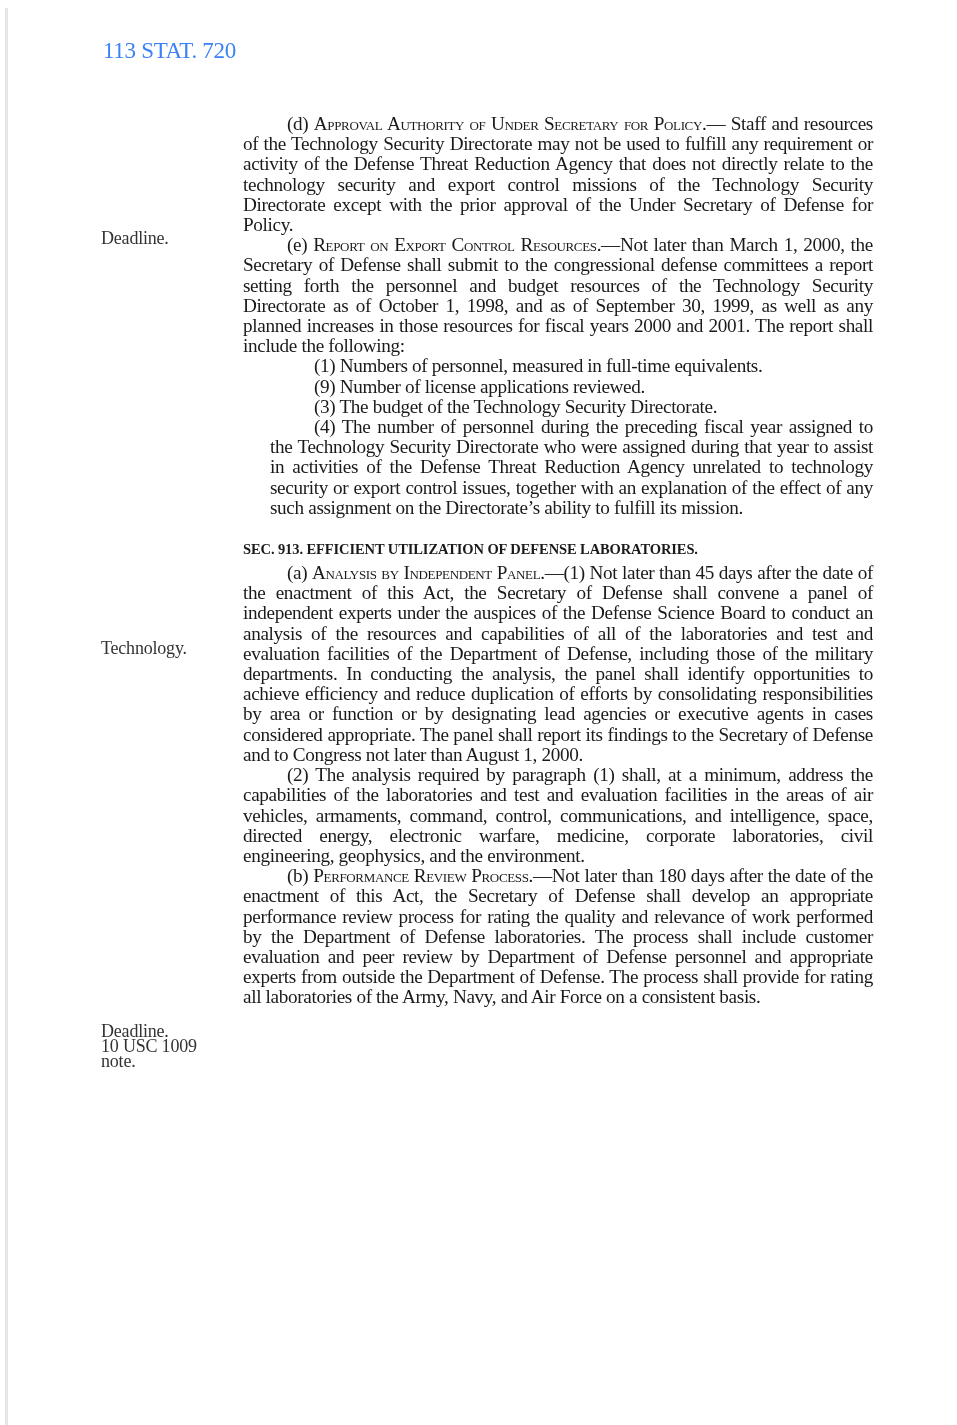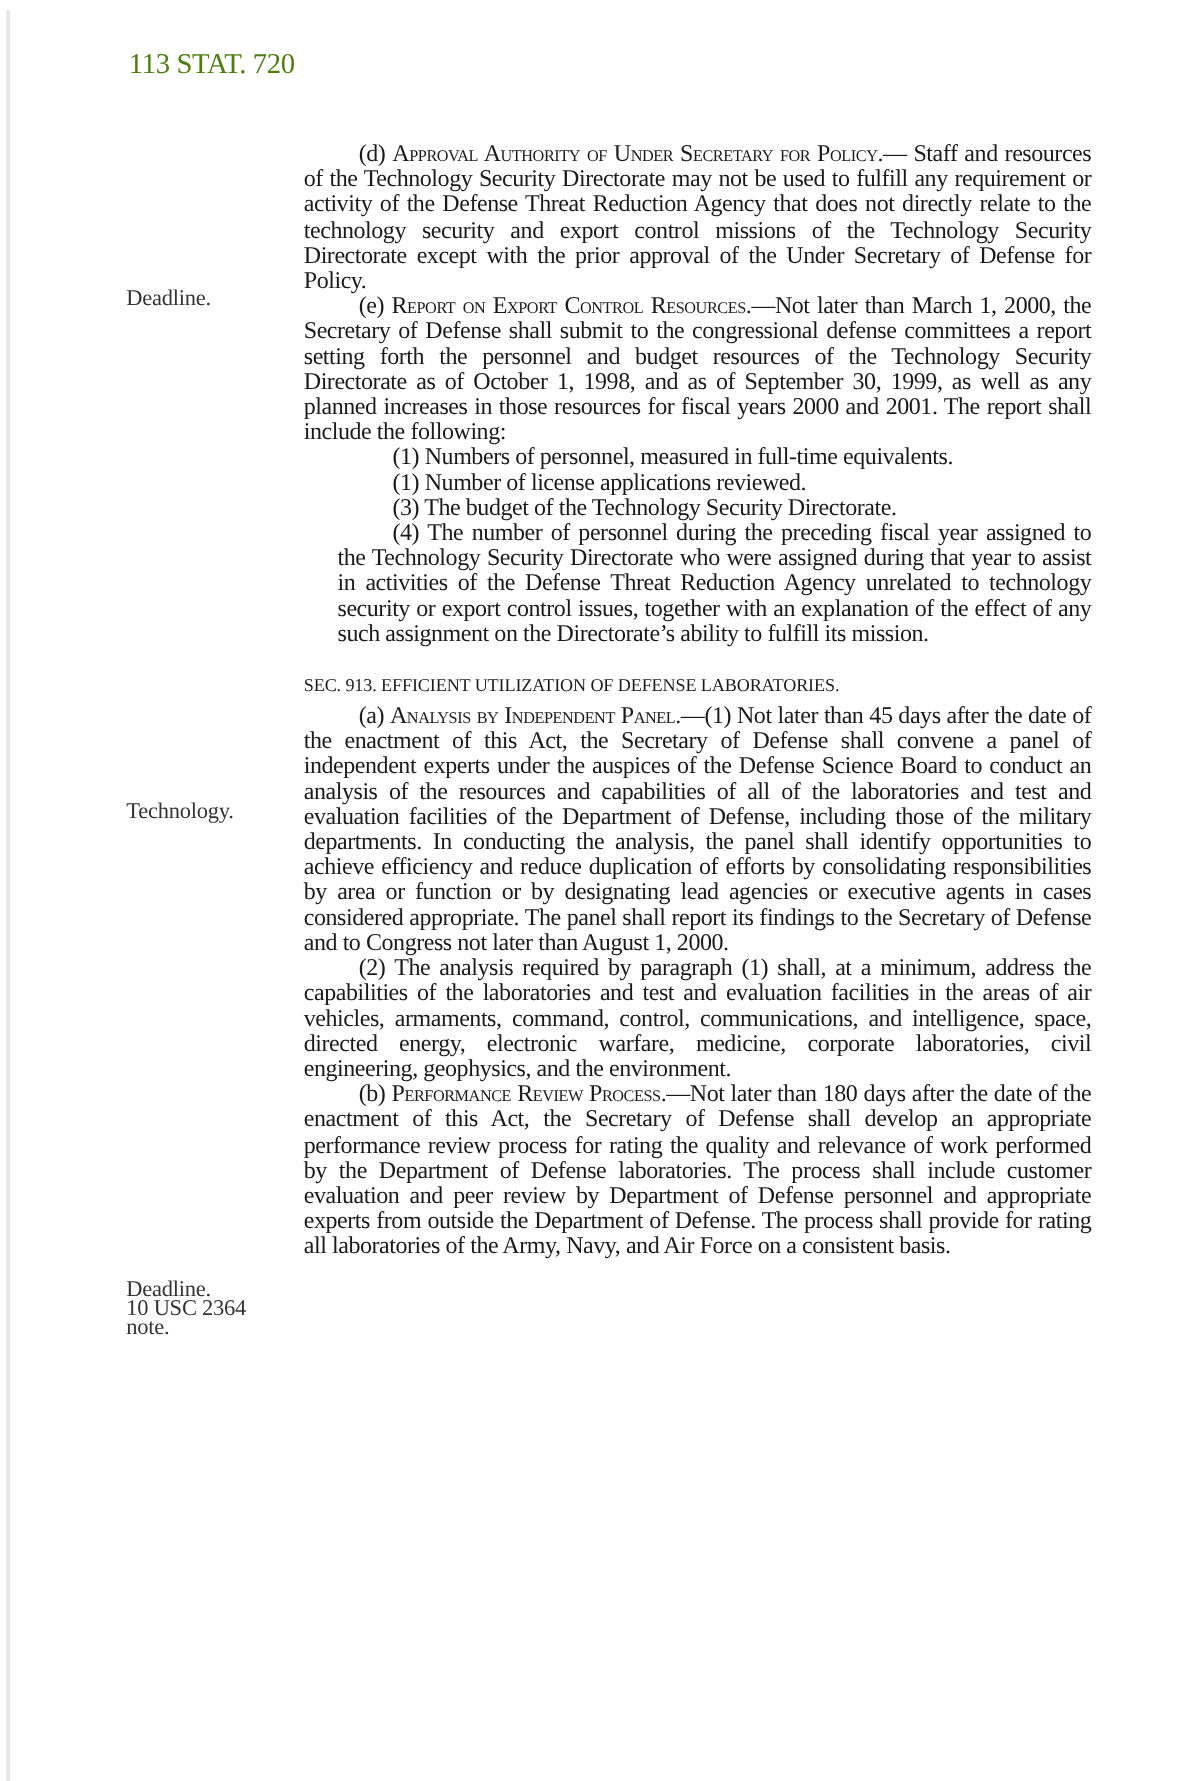--- a/index.html
+++ b/index.html
@@ -14,7 +14,7 @@
   }
   .header {
     position: absolute; top: 38px; left: 103px; width: 780px; height: 30px;
-    font-size: 23px; letter-spacing: -0.3px; color: #4d7c0f;
+    font-size: 23px; letter-spacing: -0.3px; color: #3b82f6;
   }
   .header .stat { position: absolute; left: 0; top: 0; }
   .header .law { position: absolute; left: 124px; top: 0; }

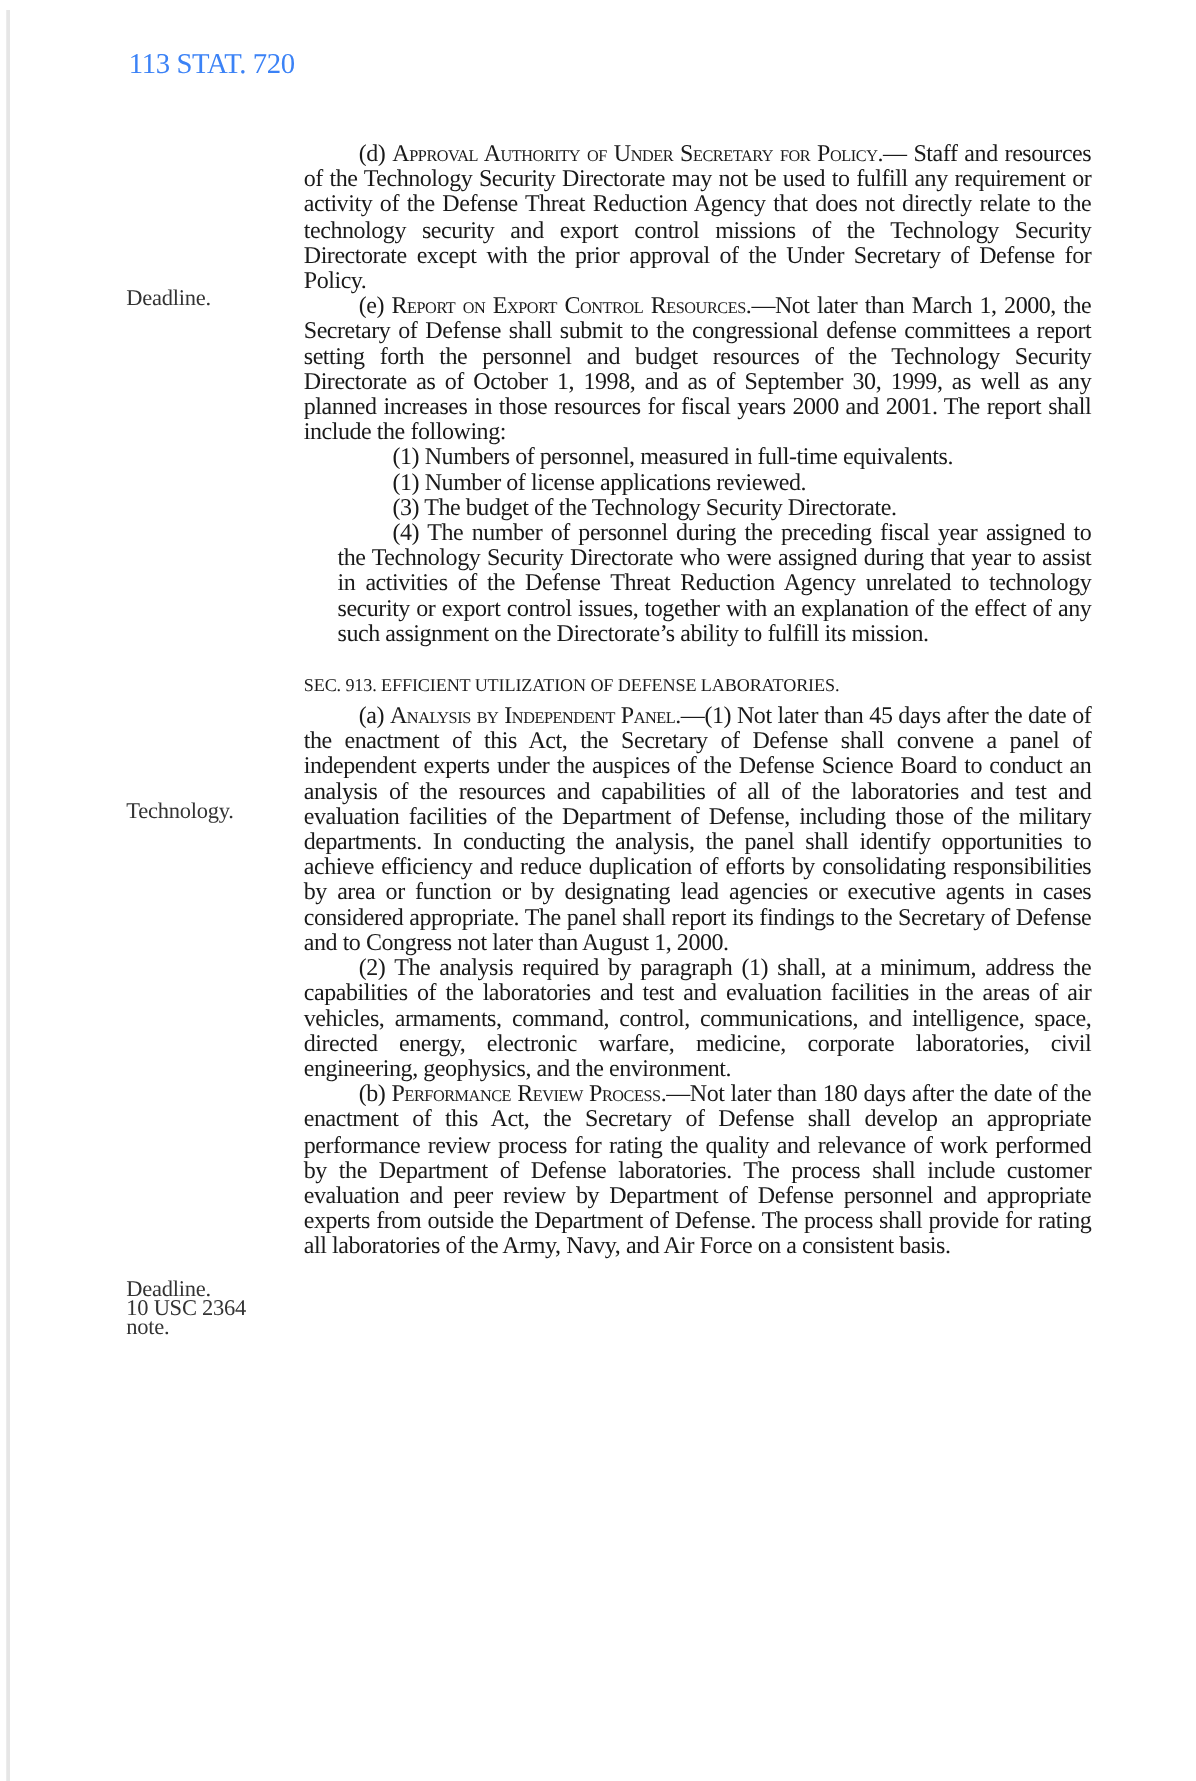--- a/index.html
+++ b/index.html
@@ -61,7 +61,7 @@
     <span>(e) </span><span class="sc">Report on Export Control Resources.</span><span>—Not later than March 1, 2000, the Secretary of Defense shall submit to the congressional defense committees a report setting forth the personnel and budget resources of the Technology Security Directorate as of October 1, 1998, and as of September 30, 1999, as well as any planned increases in those resources for fiscal years 2000 and 2001. The report shall include the following:</span>
   </p>
   <p class="sub">(1) Numbers of personnel, measured in full-time equivalents.</p>
-  <p class="sub">(1) Number of license applications reviewed.</p>
+  <p class="sub">(9) Number of license applications reviewed.</p>
   <p class="sub">(3) The budget of the Technology Security Directorate.</p>
   <p class="sub">(4) The number of personnel during the preceding fiscal year assigned to the Technology Security Directorate who were assigned during that year to assist in activities of the Defense Threat Reduction Agency unrelated to technology security or export control issues, together with an explanation of the effect of any such assignment on the Directorate’s ability to fulfill its mission.</p>
 

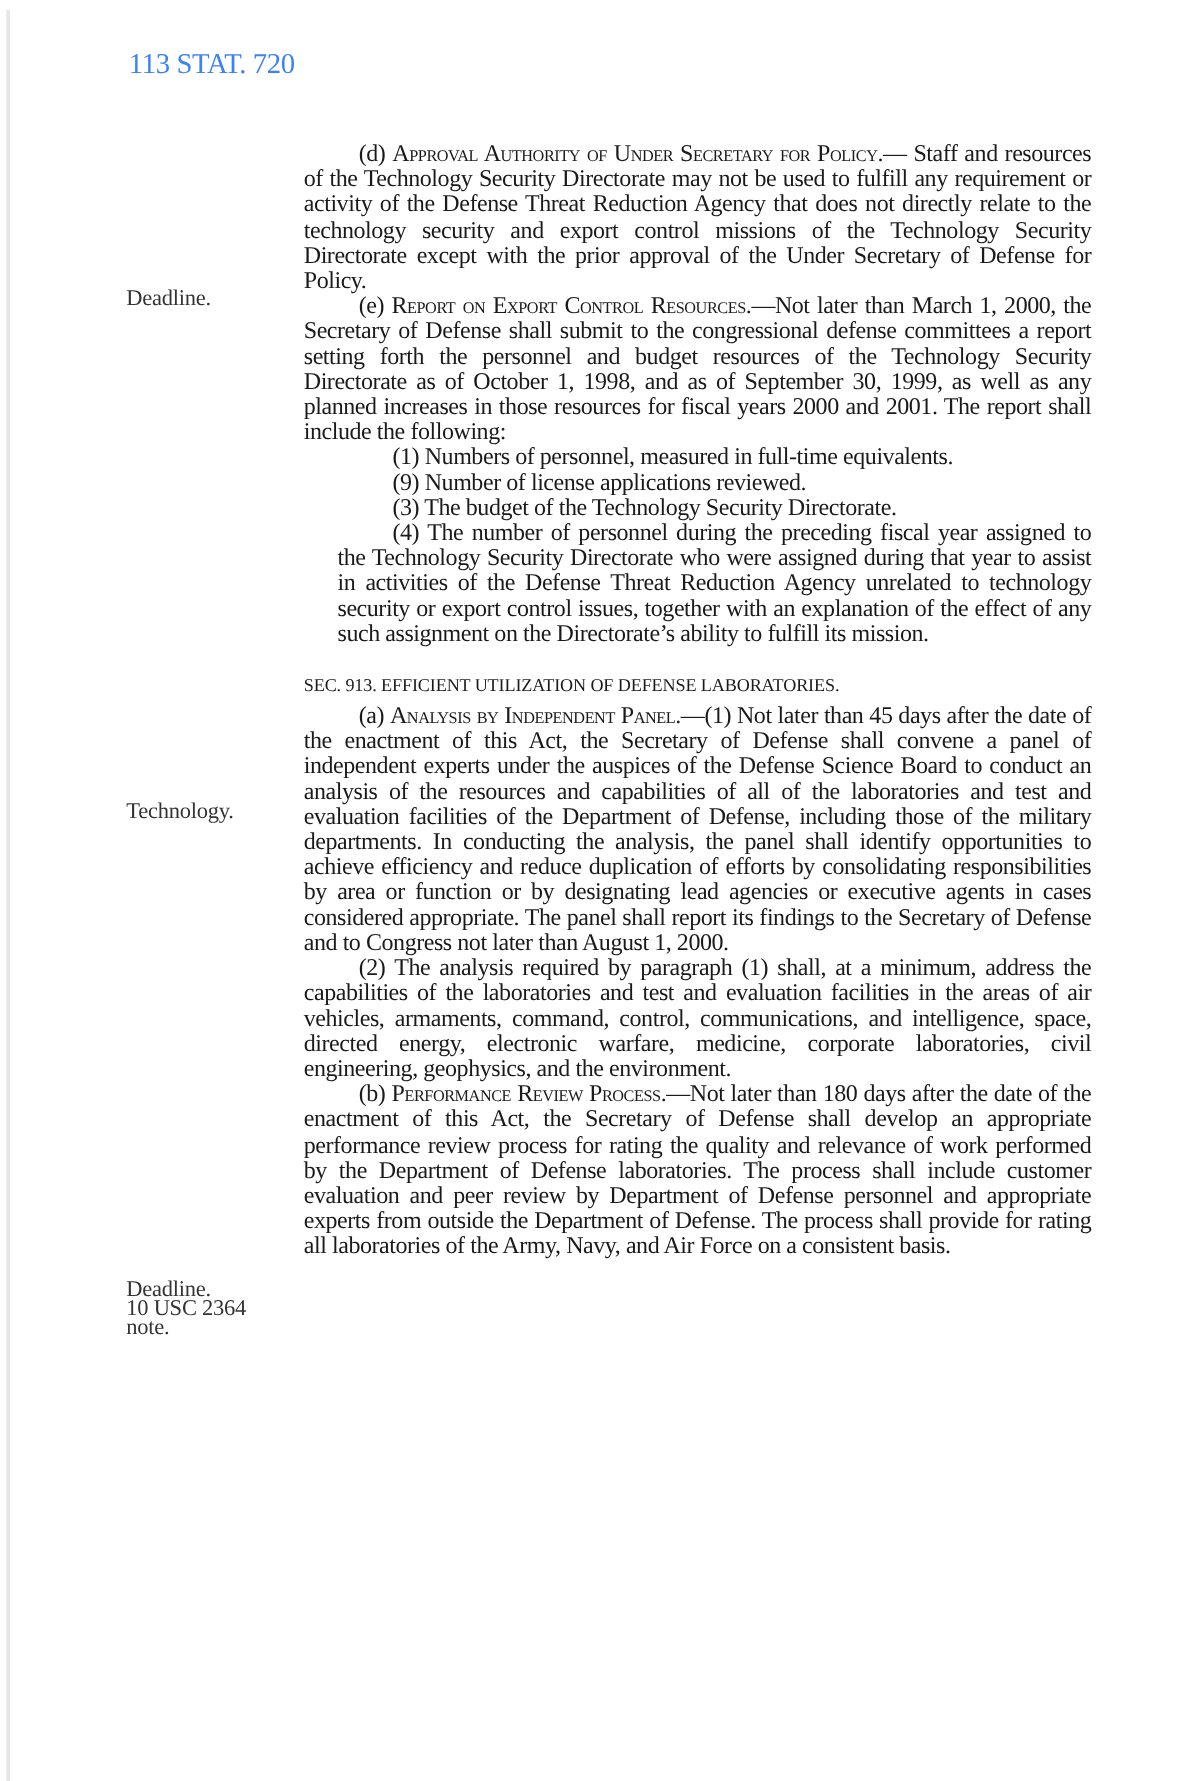--- a/index.html
+++ b/index.html
@@ -32,7 +32,7 @@
   .sub { margin: 0 0 0 27px; text-indent: 44px; }
   .sc { font-variant: small-caps; }
   .sec-head {
-    margin: 22px 0 5px 0; text-indent: 0; font-weight: normal;
+    margin: 22px 0 5px 0; text-indent: 0; font-weight: bold;
     font-size: 14.5px; letter-spacing: -0.1px; line-height: 18px;
   }
 </style>

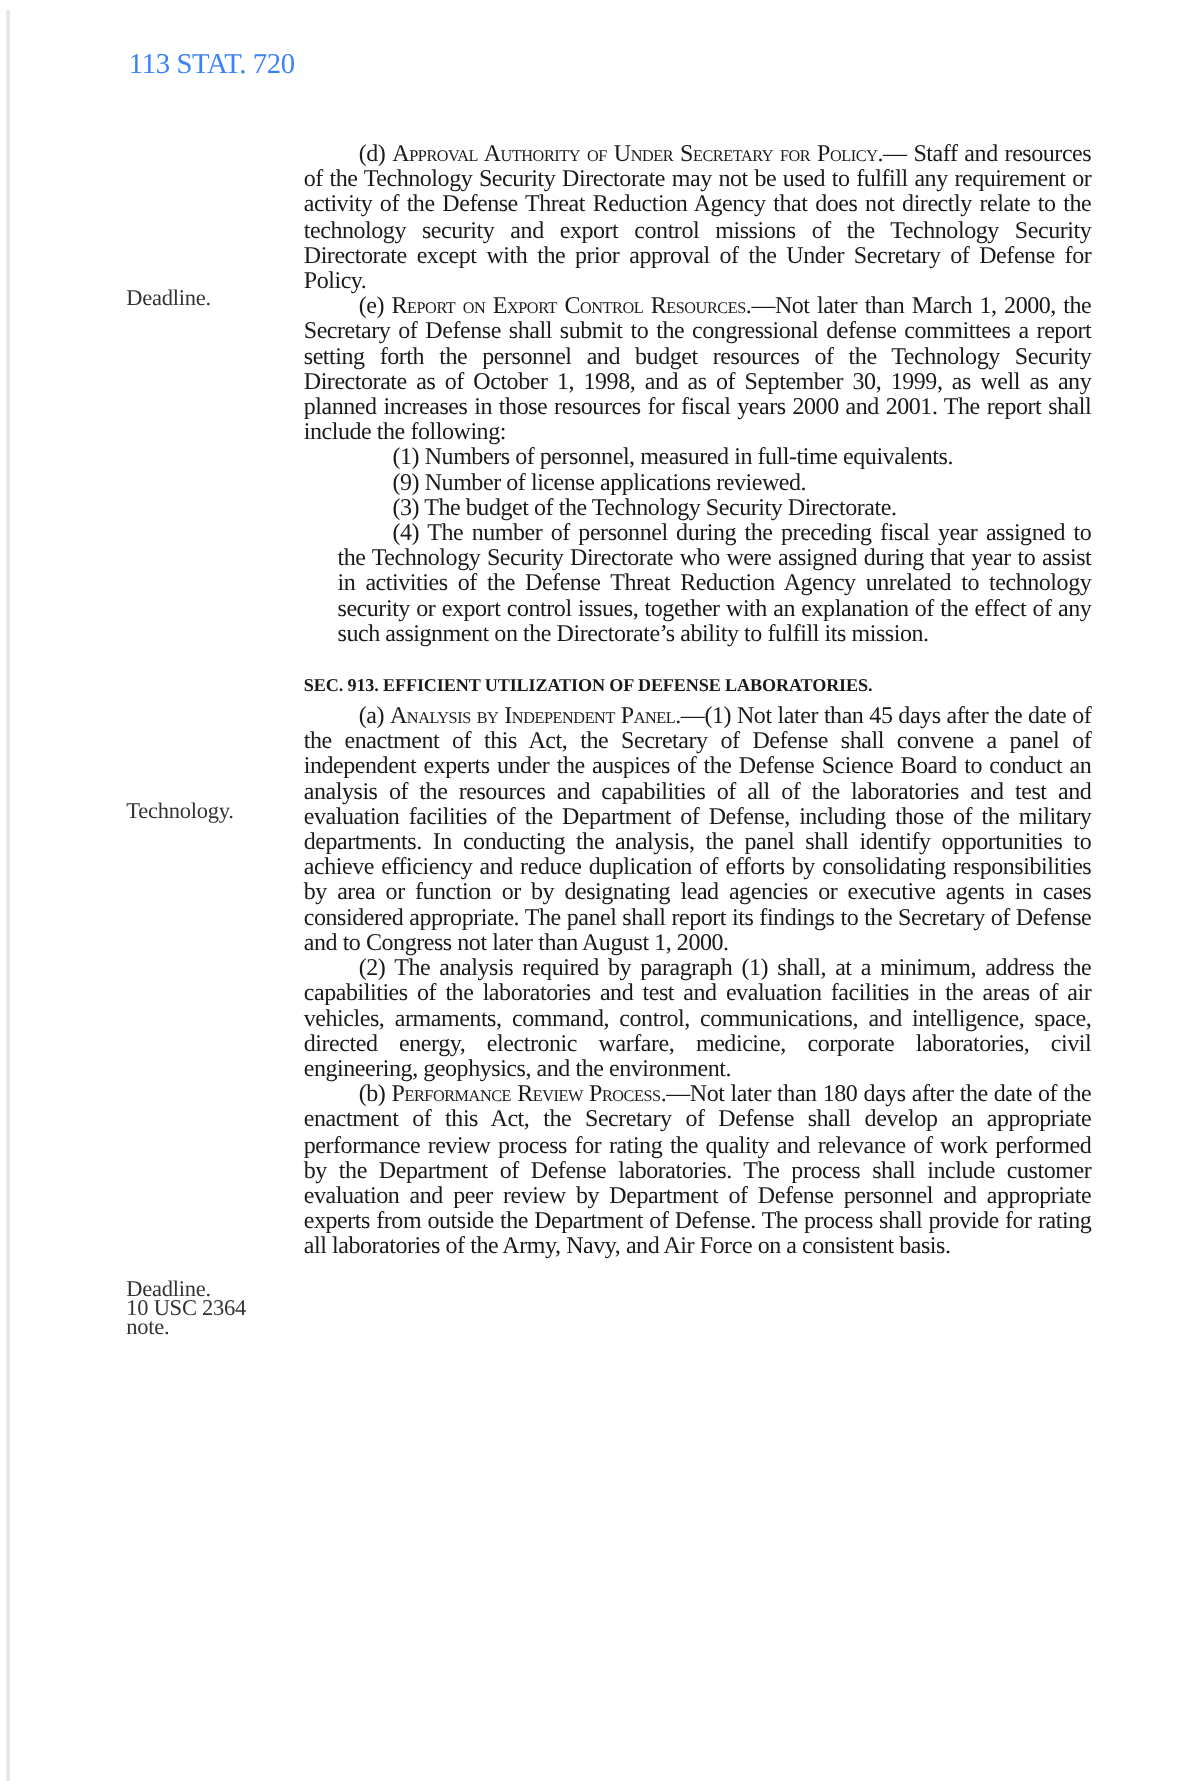--- a/index.html
+++ b/index.html
@@ -48,7 +48,7 @@
 <div class="margin-note" style="top:231px">Deadline.</div>
 <div class="margin-note" style="top:641px">Technology.</div>
 <div class="margin-note" style="top:1024px">Deadline.</div>
-<div class="margin-note" style="top:1039px">10 USC 2364</div>
+<div class="margin-note" style="top:1039px">10 USC 1009</div>
 <div class="margin-note" style="top:1054px">note.</div>
 
 <div class="body-col">

